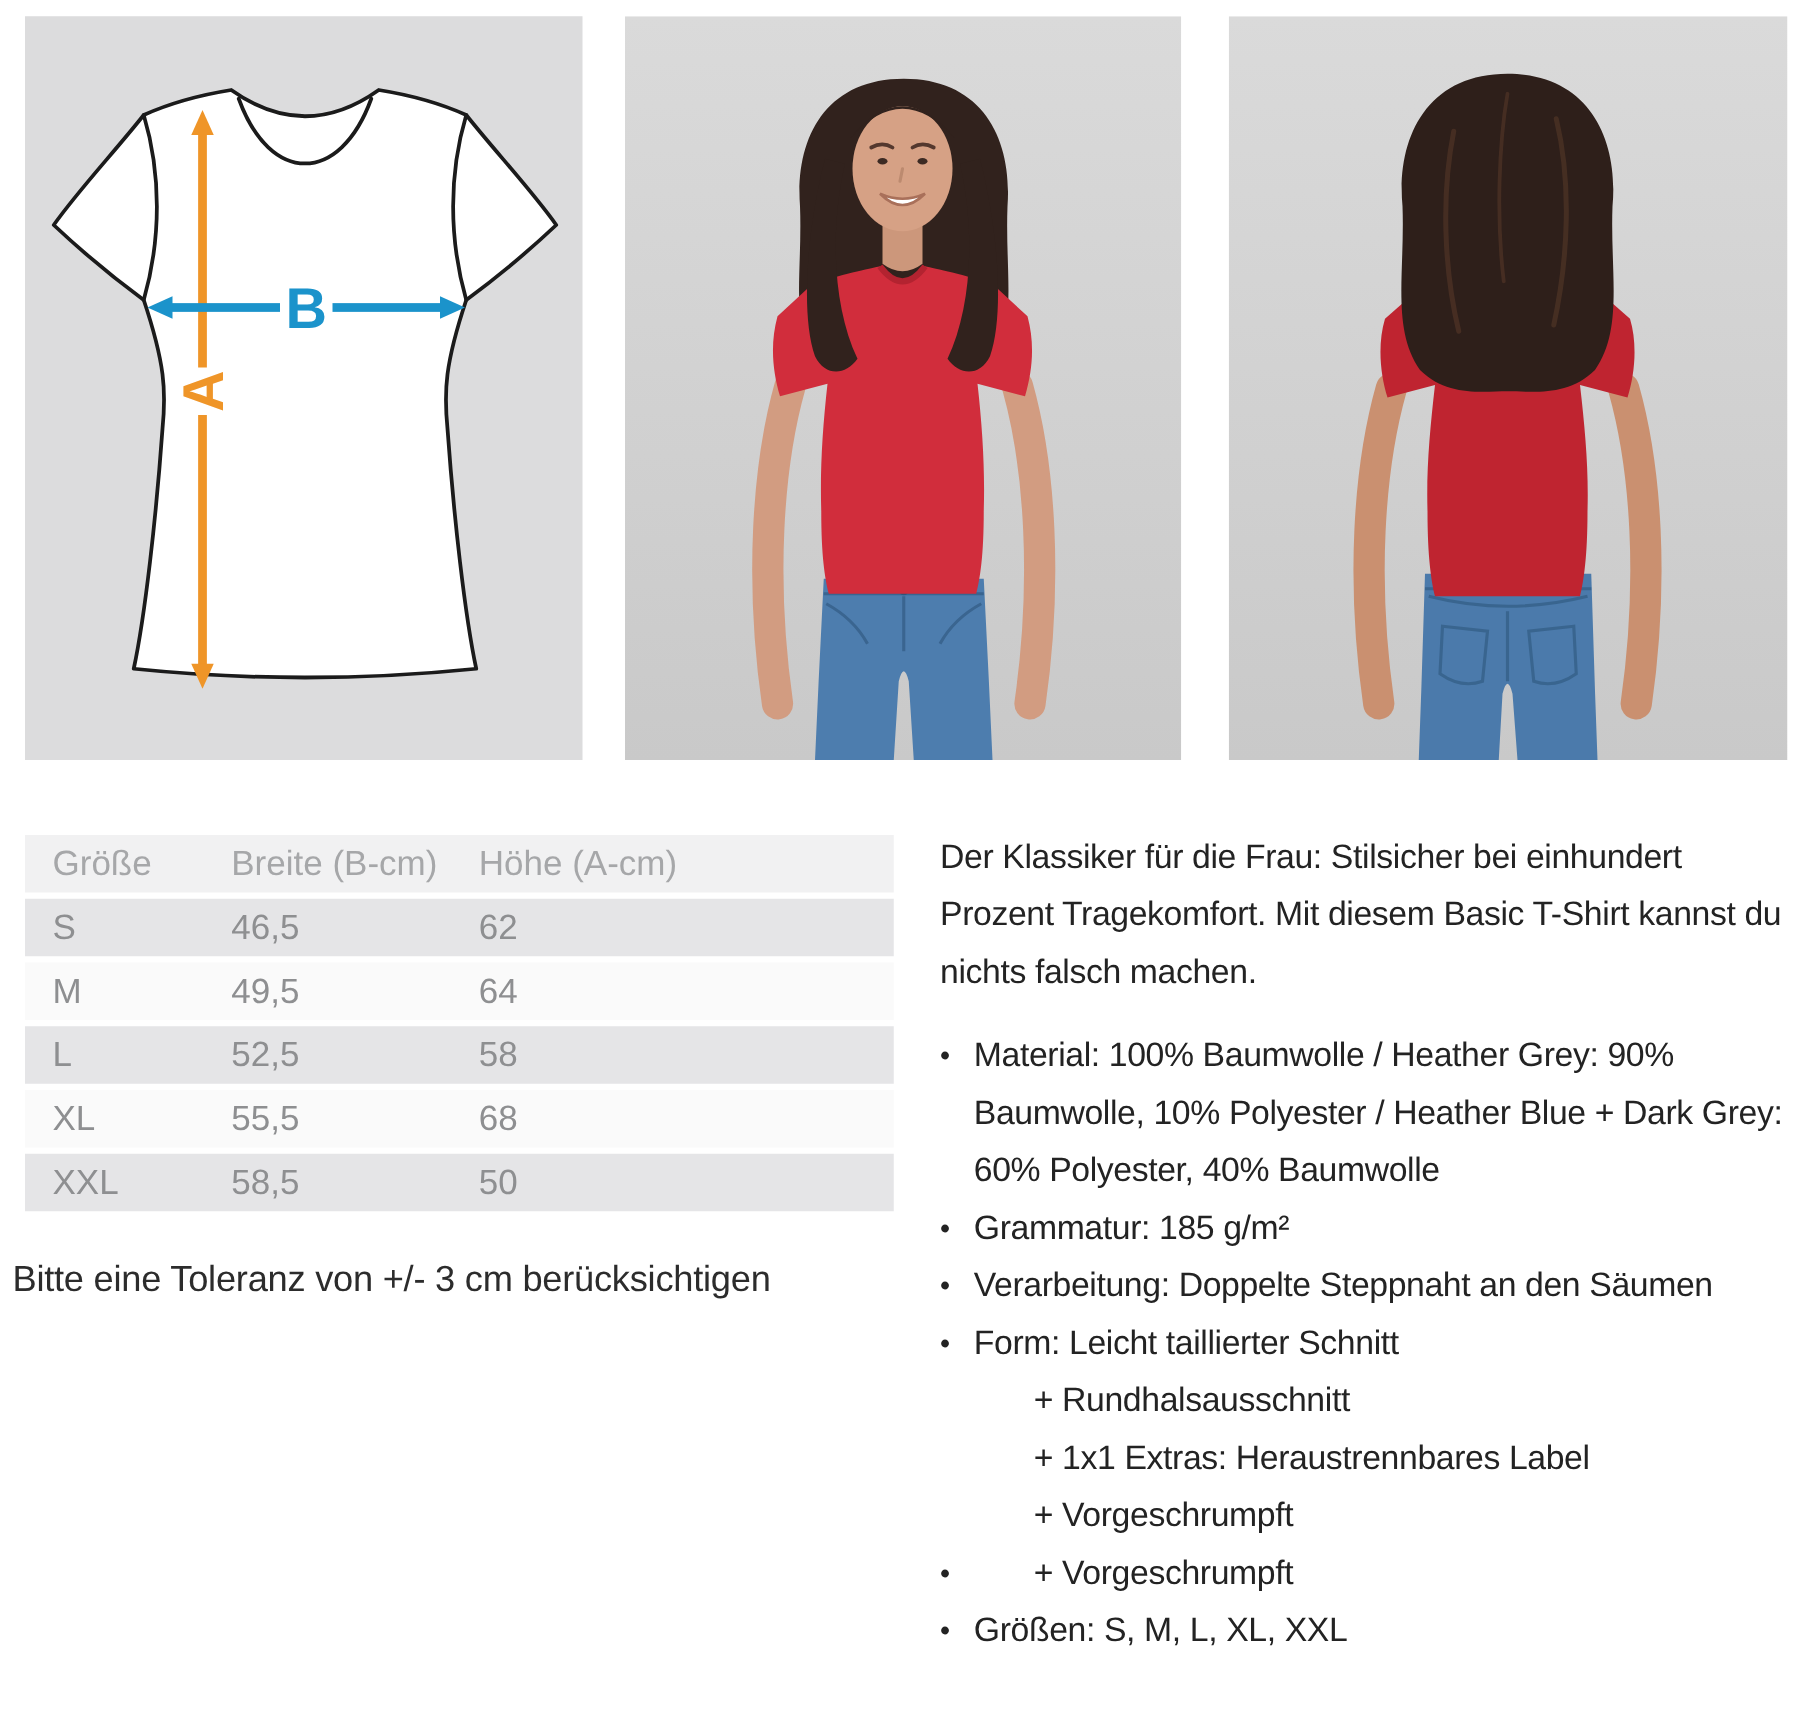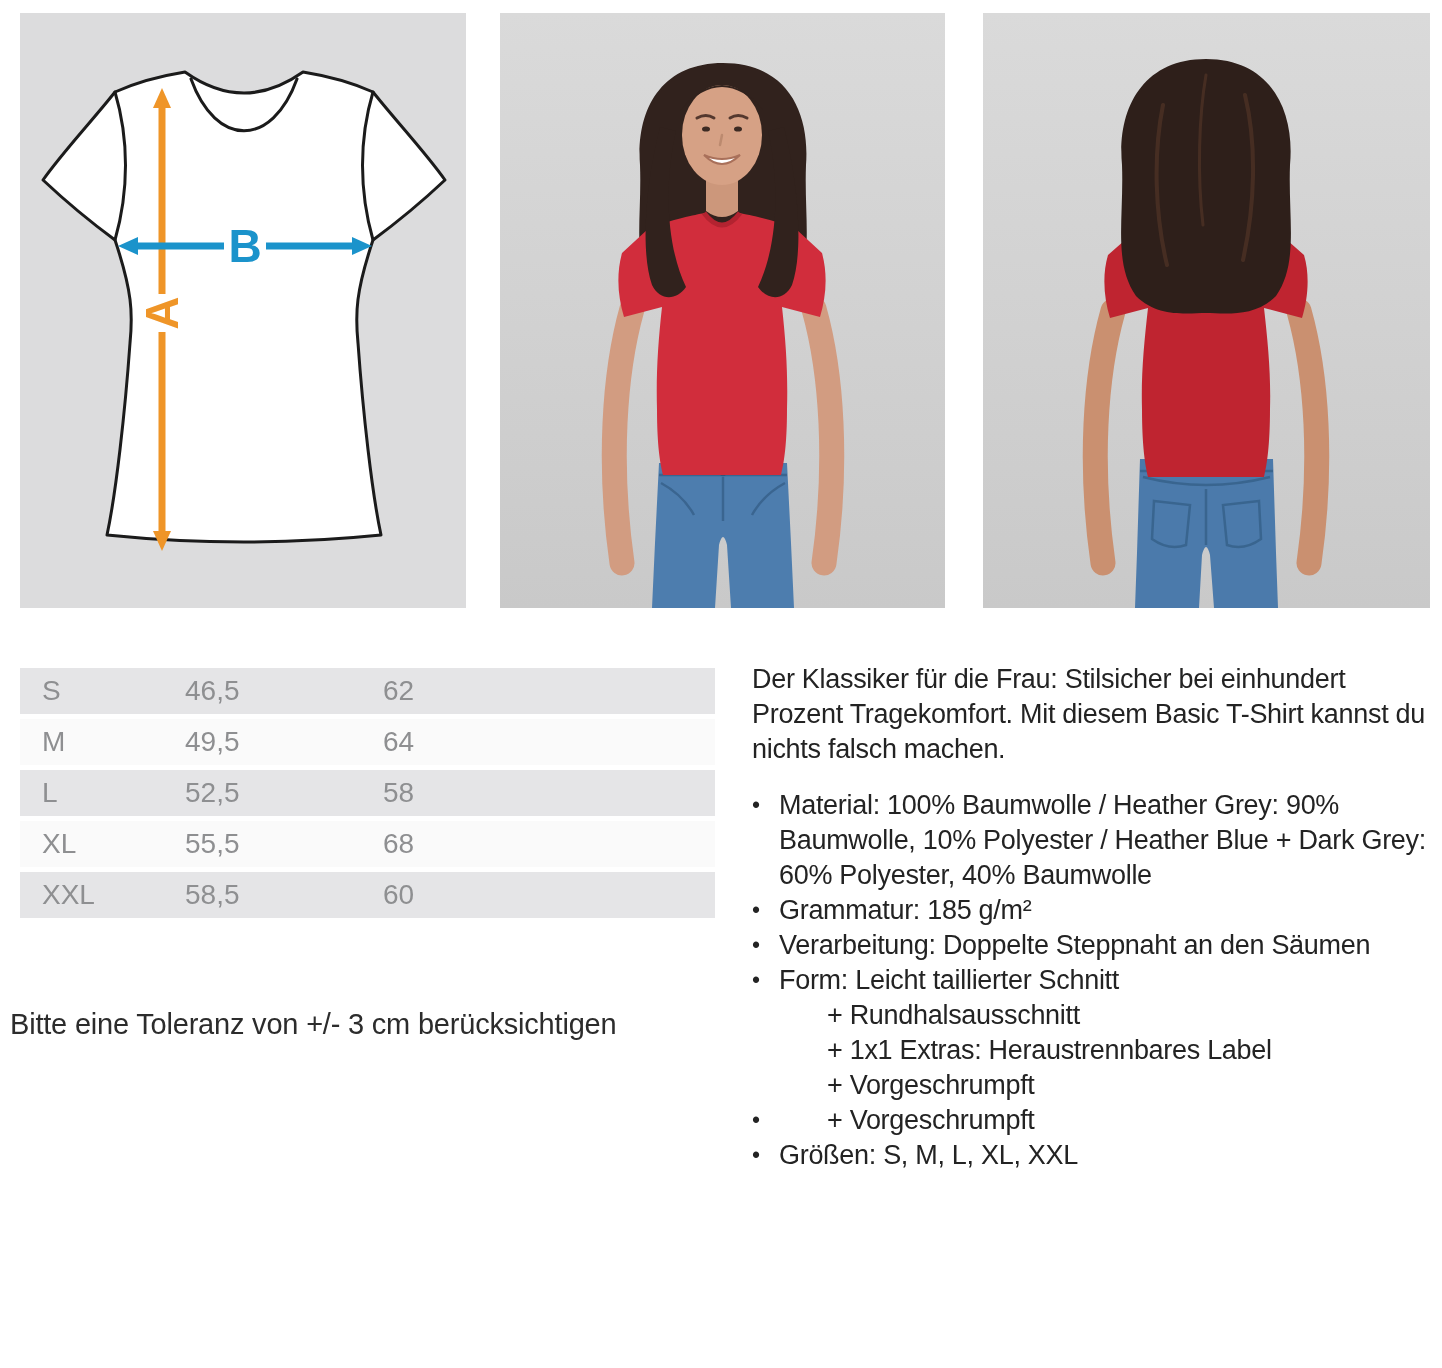--- a/index.html
+++ b/index.html
@@ -188,6 +188,11 @@
   </div>
 
   <div class="size-table">
+    <div class="t-head">
+      <div class="c1">Größe</div>
+      <div class="c2">Breite (B-cm)</div>
+      <div class="c3">Höhe (A-cm)</div>
+    </div>
     <div id="table-rows">
         <div class="t-row gray">
           <div class="c1">S</div>

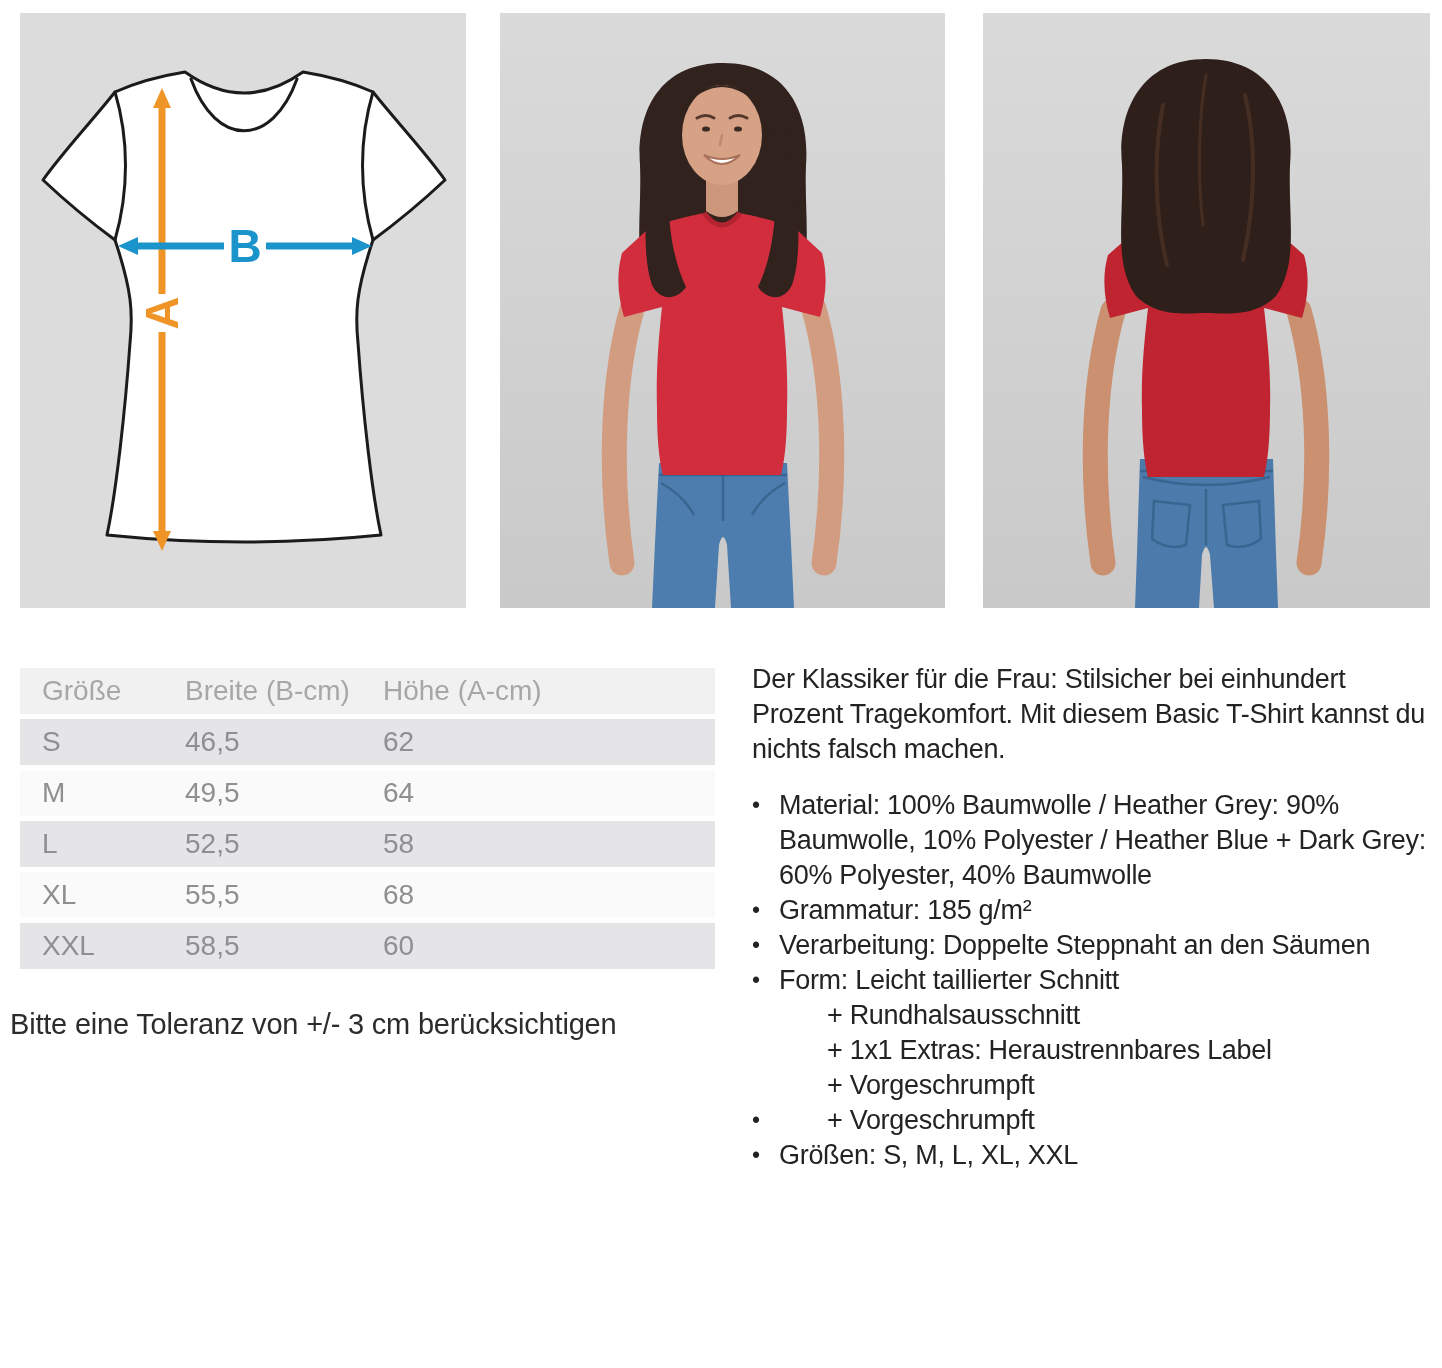--- a/index.html
+++ b/index.html
@@ -30,7 +30,7 @@
 
   
   .description{position:absolute;left:752px;top:662px;width:690px;color:#232323;
-               font-size:27px;line-height:35px;letter-spacing:-0.3px;}
+               font-size:27px;line-height:46px;letter-spacing:-0.3px;}
   .intro{margin:0 0 21px 0;}
   .bullet{display:flex;}
   .dot{width:27px;flex:none;font-size:23px;}

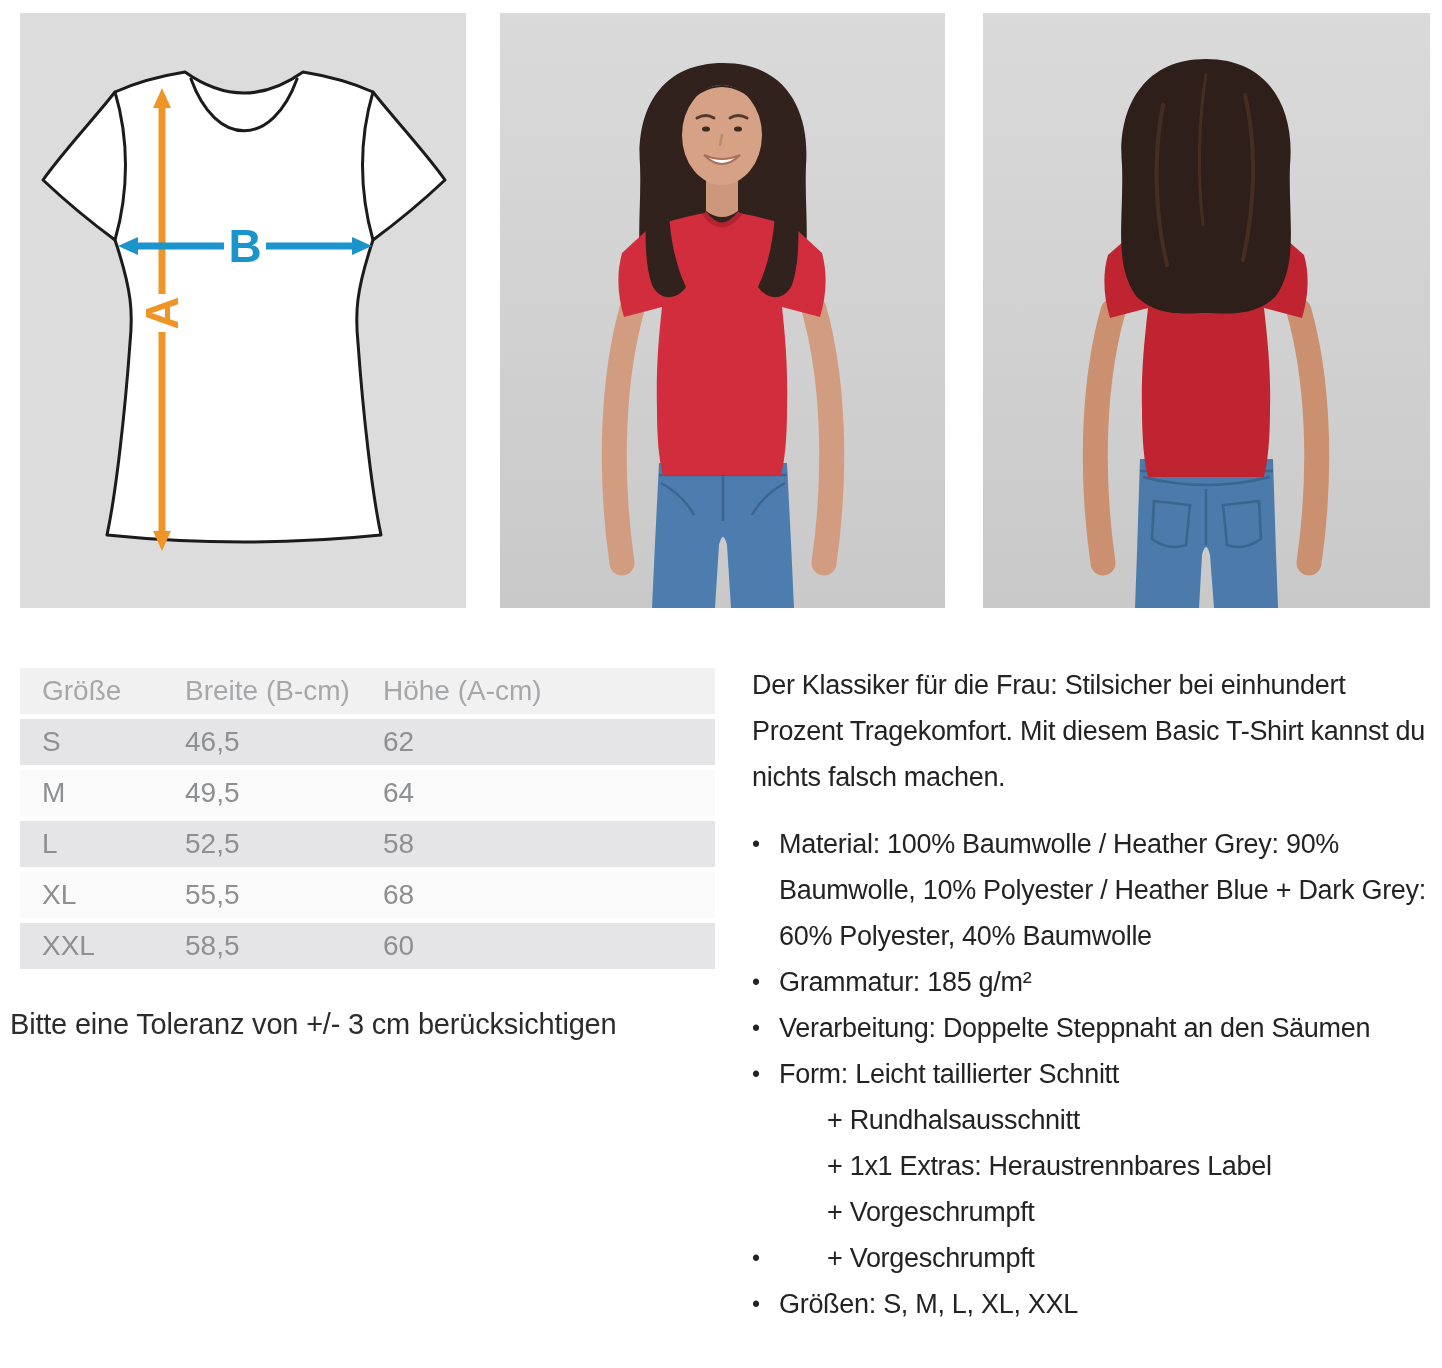--- a/index.html
+++ b/index.html
@@ -217,7 +217,7 @@
         <div class="t-row gray">
           <div class="c1">XXL</div>
           <div class="c2">58,5</div>
-          <div class="c3">60</div>
+          <div class="c3">50</div>
         </div>
       </div>
   </div>

